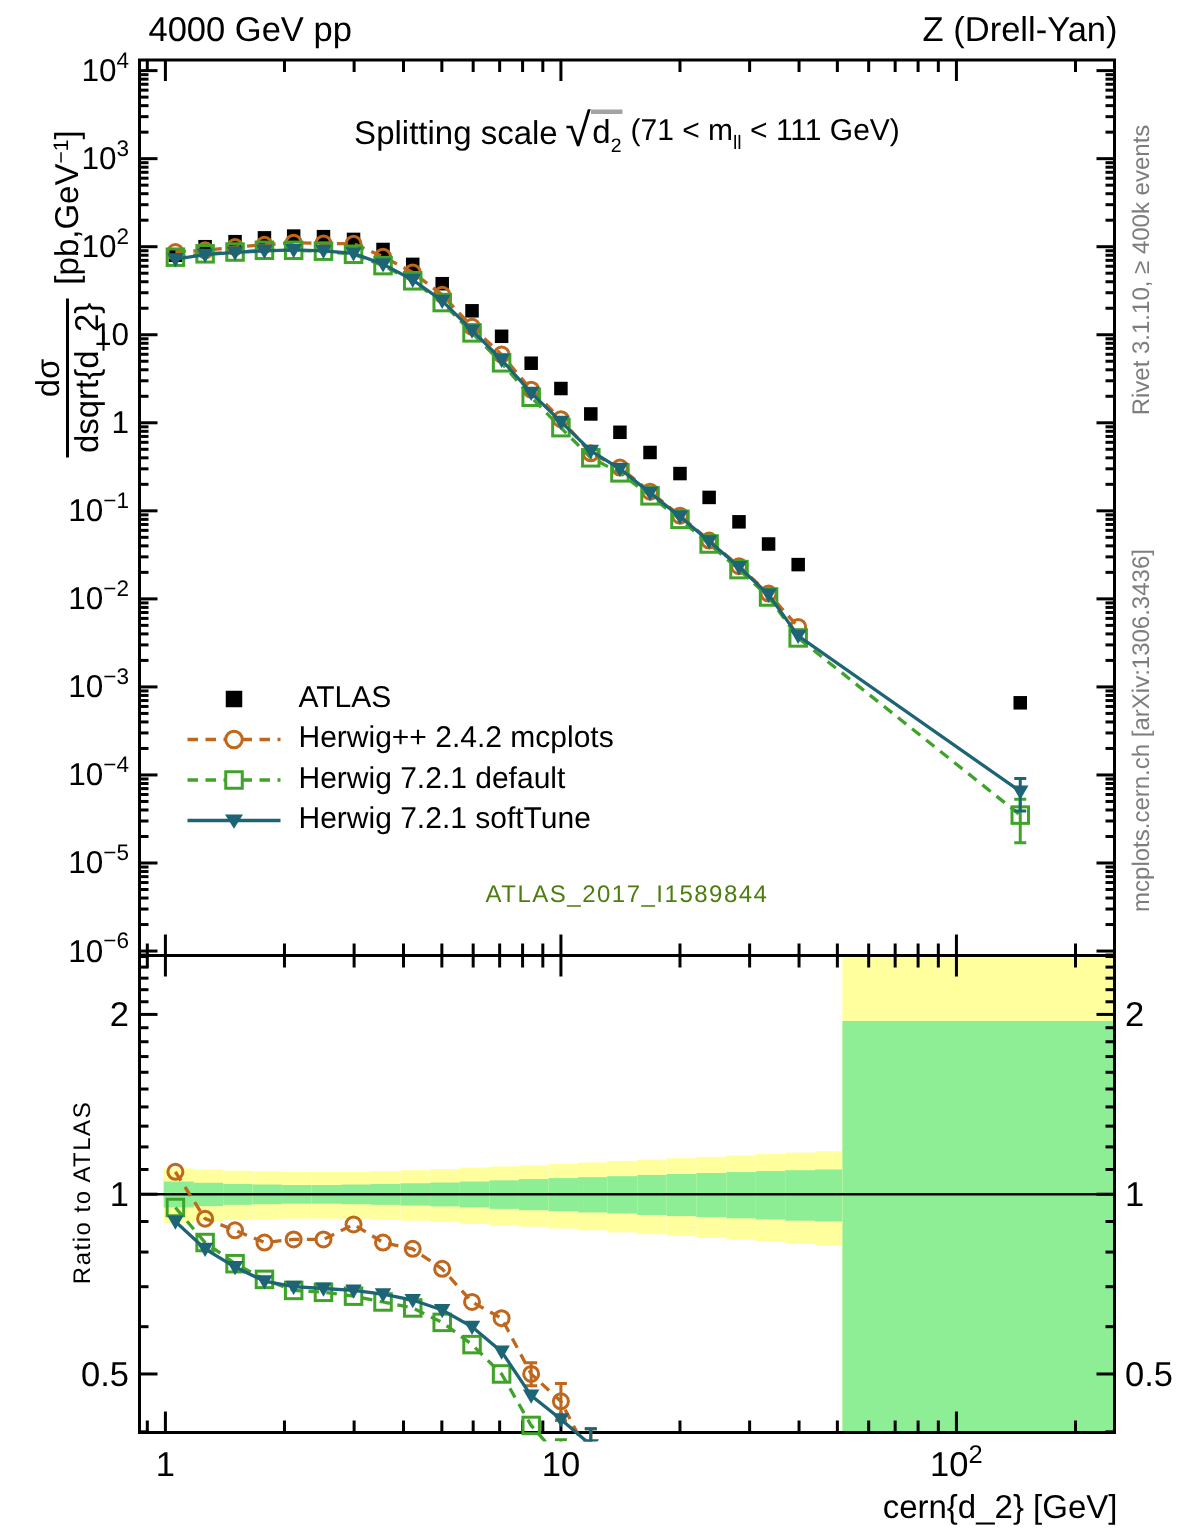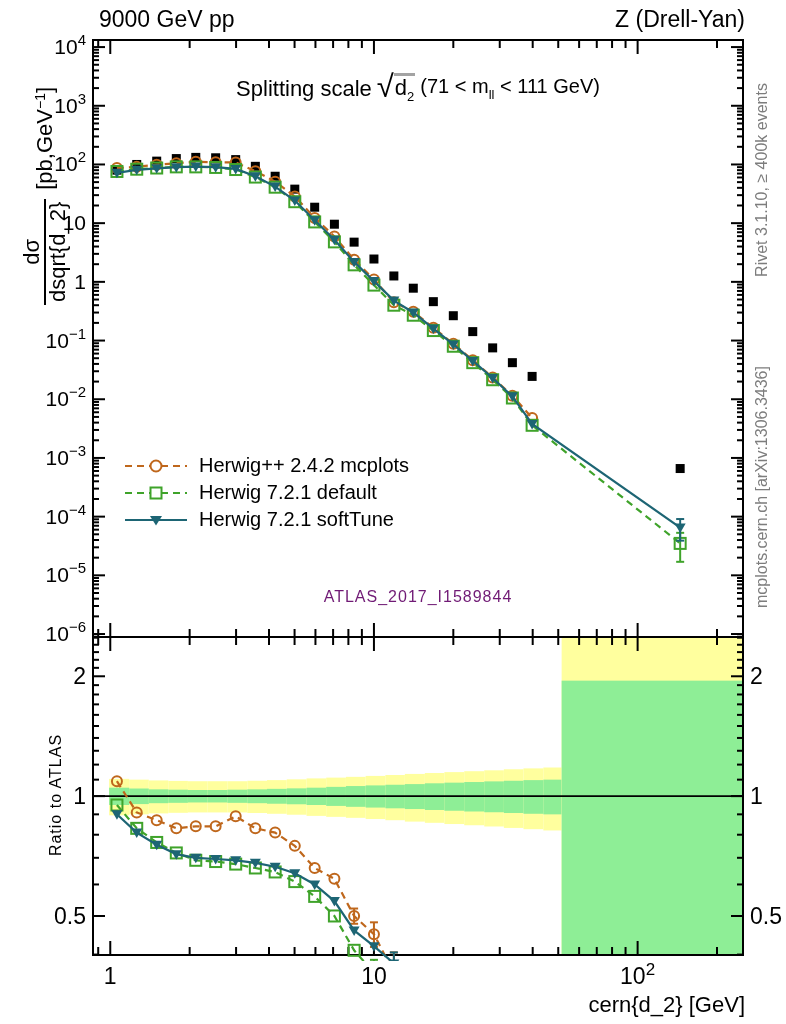--- a/index.html
+++ b/index.html
@@ -625,7 +625,7 @@
       </g>
     </svg>
 
-  <div class="abs hdr hdr-left">9000 GeV pp</div>
+  <div class="abs hdr hdr-left">4000 GeV pp</div>
   <div class="abs hdr hdr-right">Z (Drell-Yan)</div>
 
   <div class="abs plot-title">

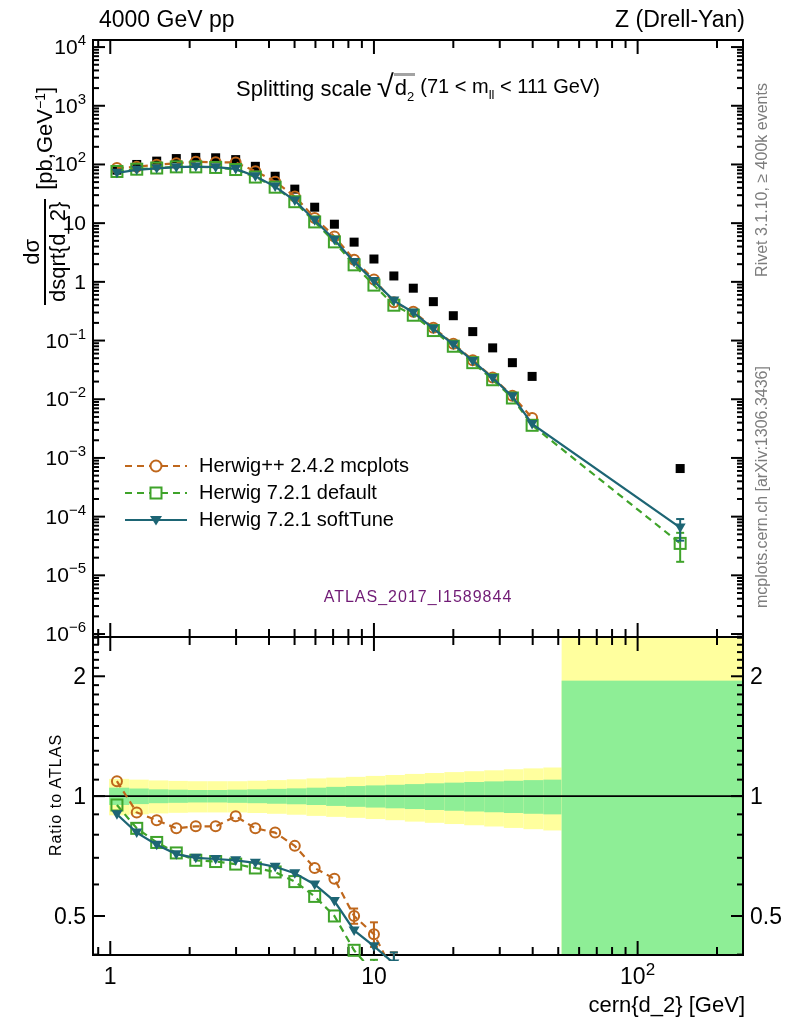--- a/index.html
+++ b/index.html
@@ -655,6 +655,12 @@
   <div class="abs legend">
     <div class="legend-row">
       <span class="legend-swatch"><svg width="70" height="22">
+            <rect x="29.5" y="5.5" width="11" height="11" fill="#000000"></rect>
+          </svg></span>
+      <span class="legend-label">ATLAS</span>
+    </div>
+    <div class="legend-row">
+      <span class="legend-swatch"><svg width="70" height="22">
             <line x1="4" y1="11" x2="66" y2="11" stroke="#bf671c" stroke-width="2.2" stroke-dasharray="7 5"></line>
             <circle cx="35" cy="11" r="5.5" fill="#fff" stroke="#bf671c" stroke-width="2"></circle>
           </svg></span>

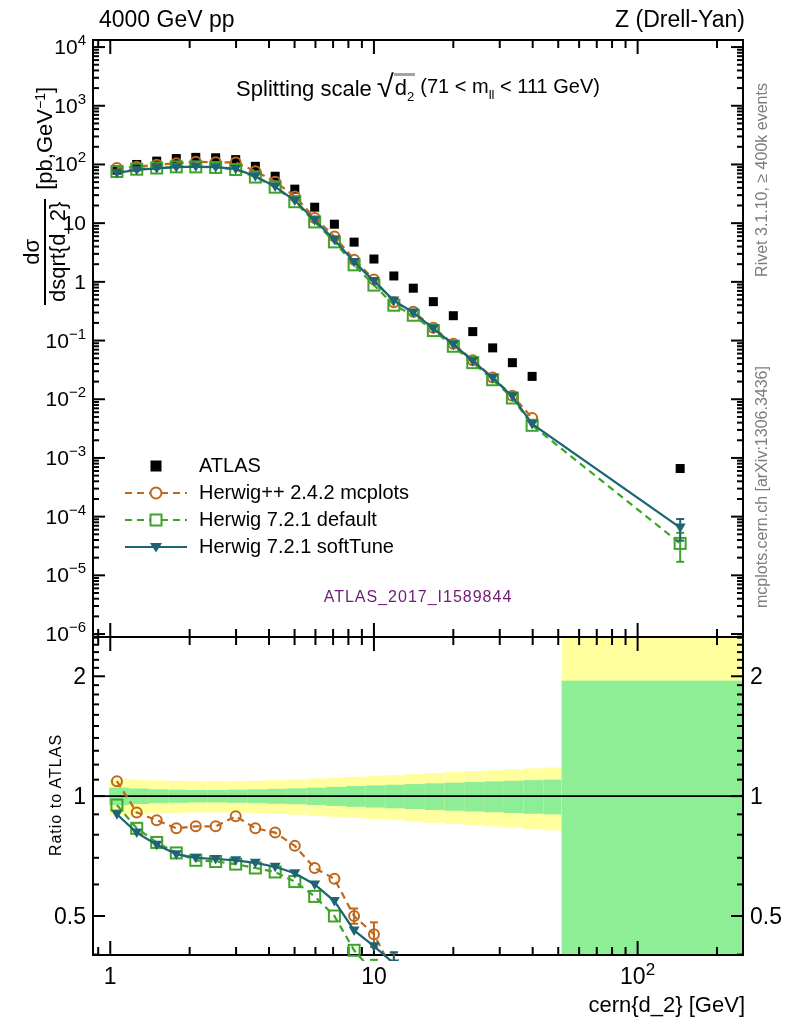--- a/index.html
+++ b/index.html
@@ -26,7 +26,7 @@
   .side-text{color:#7d7d7d;font-size:16px;white-space:nowrap;text-align:center;}
   .side-top{left:608px;top:170px;width:310px;height:20px;transform:rotate(-90deg);}
   .side-bottom{left:615px;top:477px;width:296px;height:20px;transform:rotate(-90deg);}
-  .watermark{left:93px;top:588px;width:650px;text-align:center;font-size:16px;color:#701a75;letter-spacing:1px;}
+  .watermark{left:93px;top:588px;width:650px;text-align:center;font-size:16px;color:#4d7c0f;letter-spacing:1px;}
   .legend{left:121px;top:452px;}
   .legend-row{display:flex;align-items:center;height:27px;}
   .legend-swatch{width:70px;height:22px;flex:0 0 70px;}

